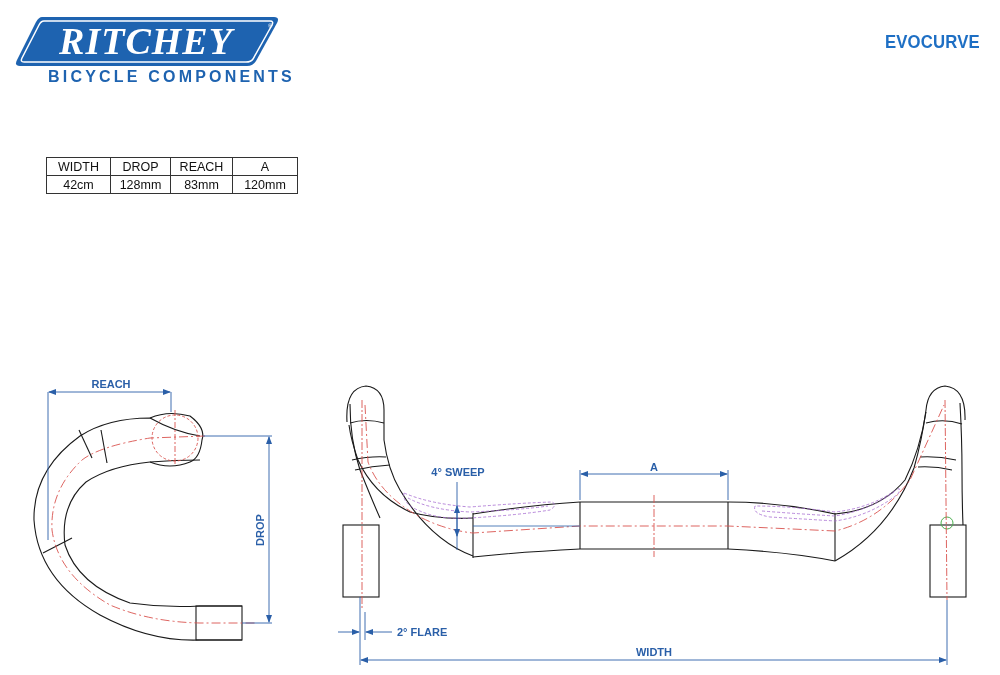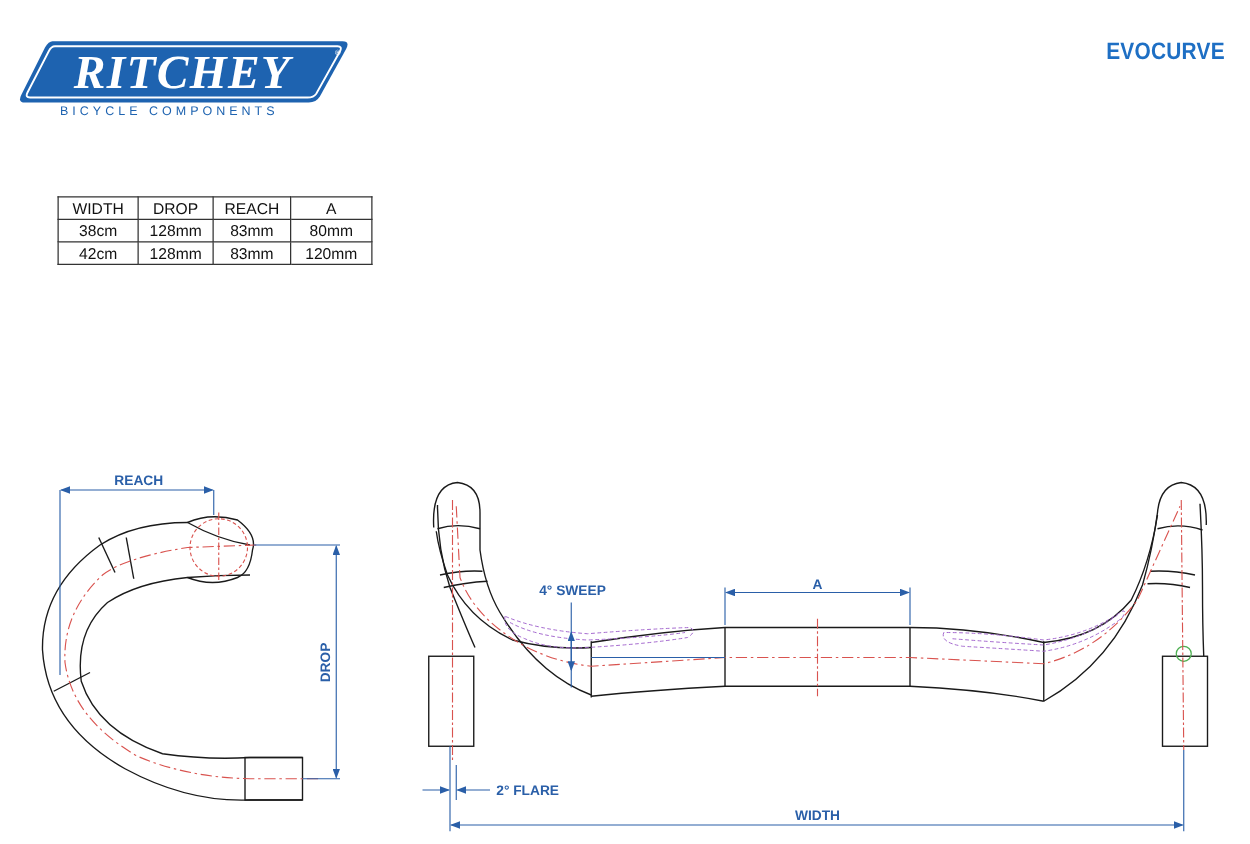--- a/index.html
+++ b/index.html
@@ -4,7 +4,7 @@
 <style>
   html, body { margin: 0; padding: 0; background: #ffffff; }
   body { width: 1000px; height: 675px; position: relative; overflow: hidden; font-family: "Liberation Sans", sans-serif; }
-  .logo { position: absolute; left: 12px; top: 30px; width: 270px; height: 70px; }
+  .logo { position: absolute; left: 12px; top: 14px; width: 270px; height: 70px; }
   .logo svg { display: block; }
   .logo-sub { position: absolute; left: 48px; top: 84px; font-size: 10px; font-weight: normal; letter-spacing: 3.2px; color: #1e63b0; }
   .product-title { position: absolute; right: 20px; top: 31px; font-size: 19px; font-weight: bold; color: #1e6fc4; letter-spacing: 0.2px; transform: scaleX(0.88); transform-origin: right center; }

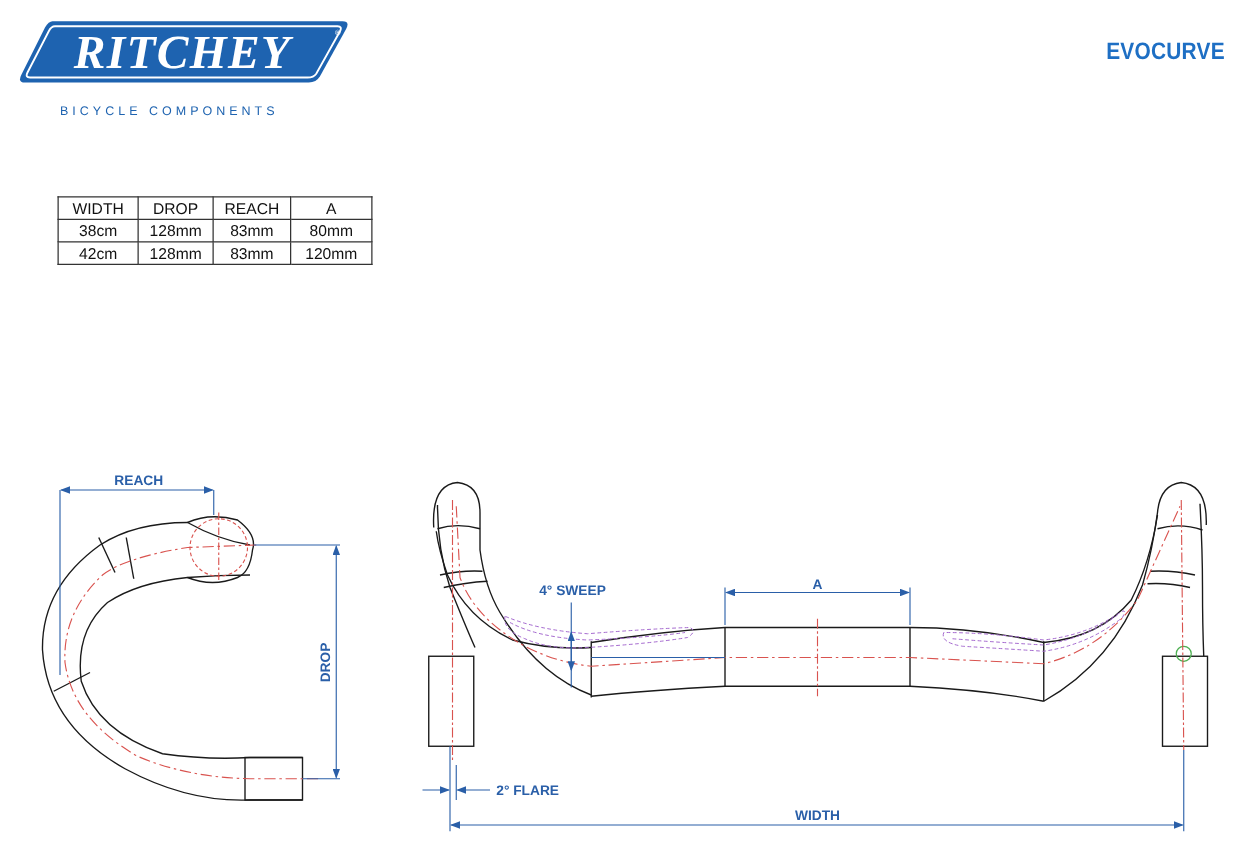--- a/index.html
+++ b/index.html
@@ -6,7 +6,7 @@
   body { width: 1000px; height: 675px; position: relative; overflow: hidden; font-family: "Liberation Sans", sans-serif; }
   .logo { position: absolute; left: 12px; top: 14px; width: 270px; height: 70px; }
   .logo svg { display: block; }
-  .logo-sub { position: absolute; left: 48px; top: 84px; font-size: 10px; font-weight: normal; letter-spacing: 3.2px; color: #1e63b0; }
+  .logo-sub { position: absolute; left: 48px; top: 68px; font-size: 16px; font-weight: bold; letter-spacing: 3.2px; color: #1e63b0; }
   .product-title { position: absolute; right: 20px; top: 31px; font-size: 19px; font-weight: bold; color: #1e6fc4; letter-spacing: 0.2px; transform: scaleX(0.88); transform-origin: right center; }
   table.spec { position: absolute; left: 46px; top: 157px; border-collapse: collapse; font-size: 12.5px; color: #111; }
   table.spec th, table.spec td { border: 1px solid #333; text-align: center; font-weight: normal; padding: 0; height: 17px; }

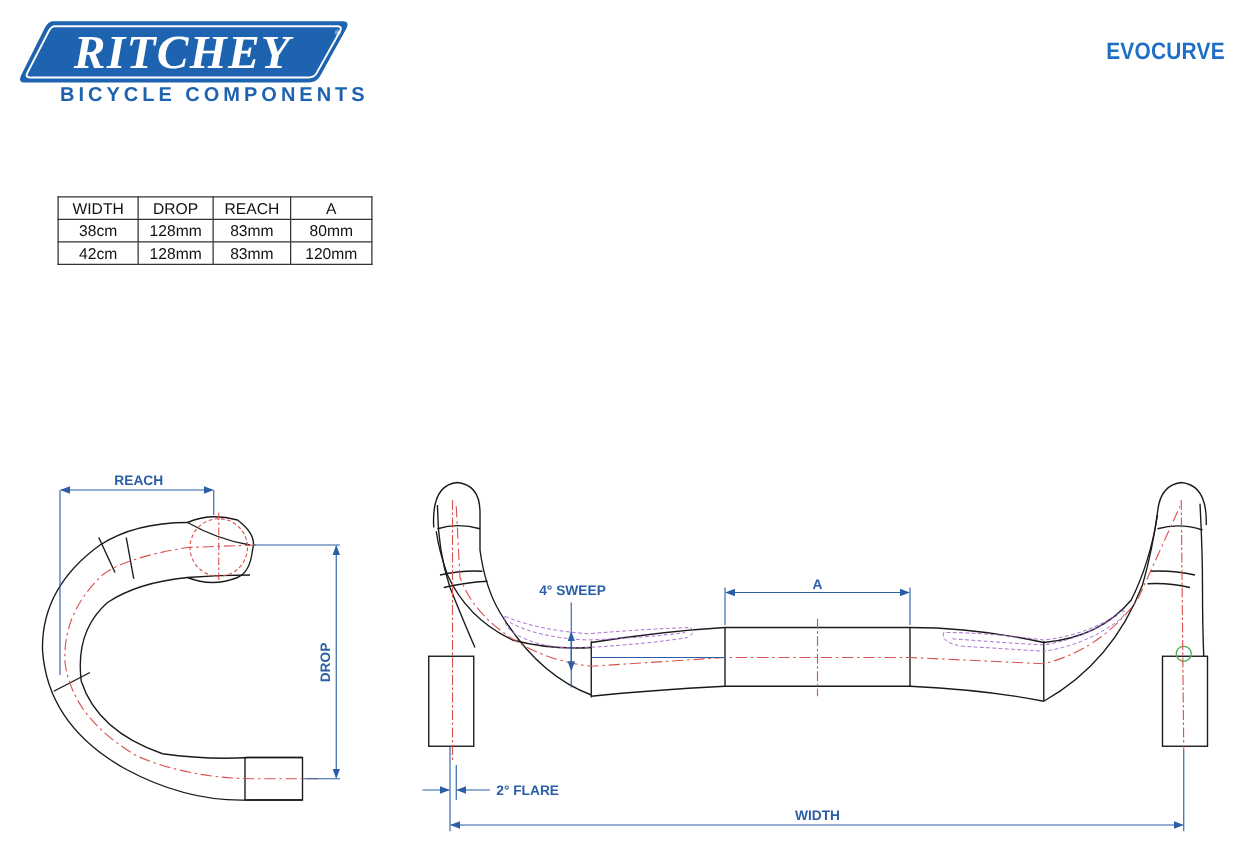--- a/index.html
+++ b/index.html
@@ -42,12 +42,6 @@
     </tr>
   </thead>
   <tbody>
-    <tr>
-      <td>38cm</td>
-      <td>128mm</td>
-      <td>83mm</td>
-      <td>80mm</td>
-    </tr>
     <tr>
       <td>42cm</td>
       <td>128mm</td>

